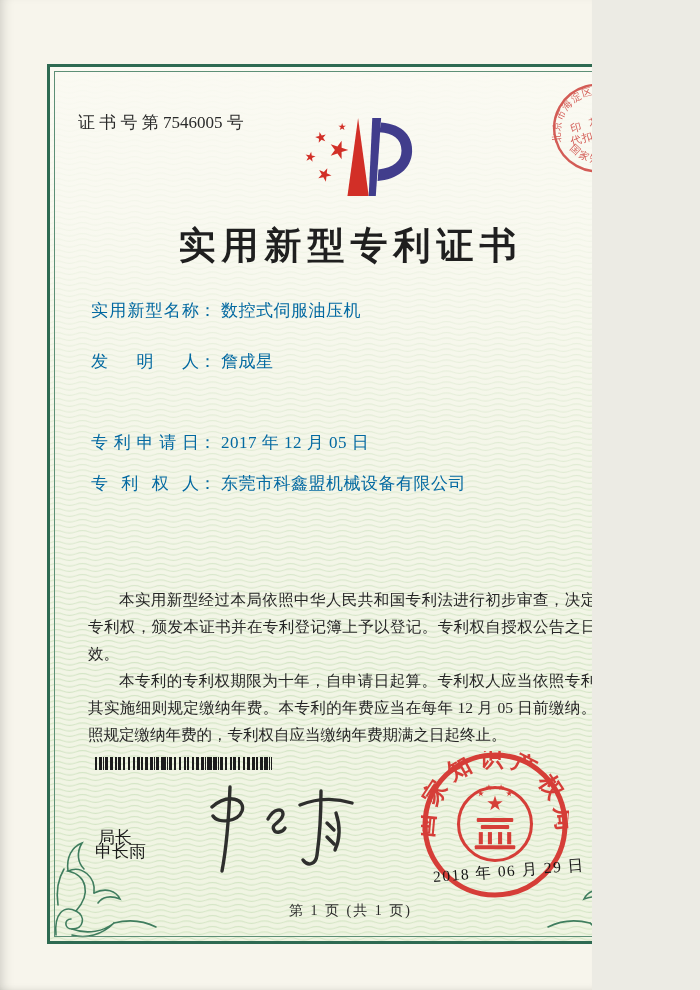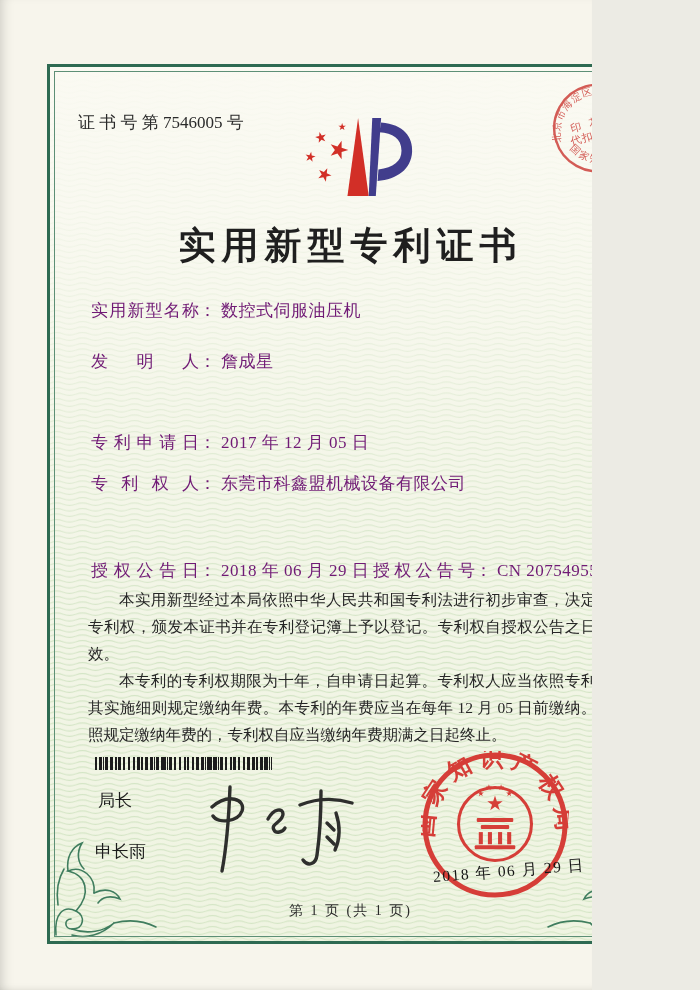--- a/index.html
+++ b/index.html
@@ -18,7 +18,7 @@
   .logo{position:absolute;left:50%;top:46px;transform:translateX(-50%);}
   .title{position:absolute;left:0;top:154px;width:100%;text-align:center;
          font-size:37px;font-weight:bold;letter-spacing:6px;color:#1f1f1f;}
-  .frow{position:absolute;left:41px;font-size:17px;white-space:nowrap;color:#701a75;}
+  .frow{position:absolute;left:41px;font-size:17px;white-space:nowrap;color:#0369a1;}
   .flabel{display:inline-block;width:108px;text-align:justify;text-align-last:justify;}
   .fcolon{display:inline-block;margin-right:5px;}
   .fvalue{letter-spacing:.5px;}

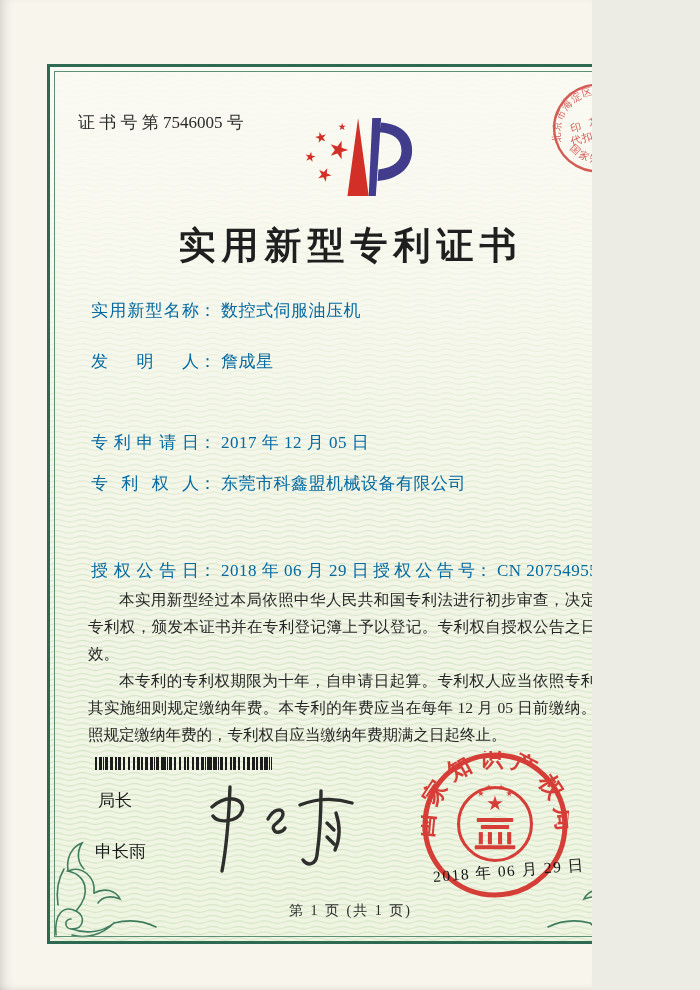--- a/index.html
+++ b/index.html
@@ -117,12 +117,6 @@
       <div class="frow" style="top:405px">
         <span class="flabel">专利权人</span><span class="fcolon">：</span><span class="fvalue">东莞市科鑫盟机械设备有限公司</span>
       </div>
-      <div class="frow" style="top:492px">
-        <span class="flabel">授权公告日</span><span class="fcolon">：</span><span class="fvalue">2018 年 06 月 29 日</span>
-        <span class="rgroup">
-          <span class="flabel2">授权公告号</span><span class="fcolon">：</span><span class="fvalue">CN 207549550 U</span>
-        </span>
-      </div>
 
       <div class="paras">
         <p>本实用新型经过本局依照中华人民共和国专利法进行初步审查，决定授予专利权，颁发本证书并在专利登记簿上予以登记。专利权自授权公告之日起生效。</p>

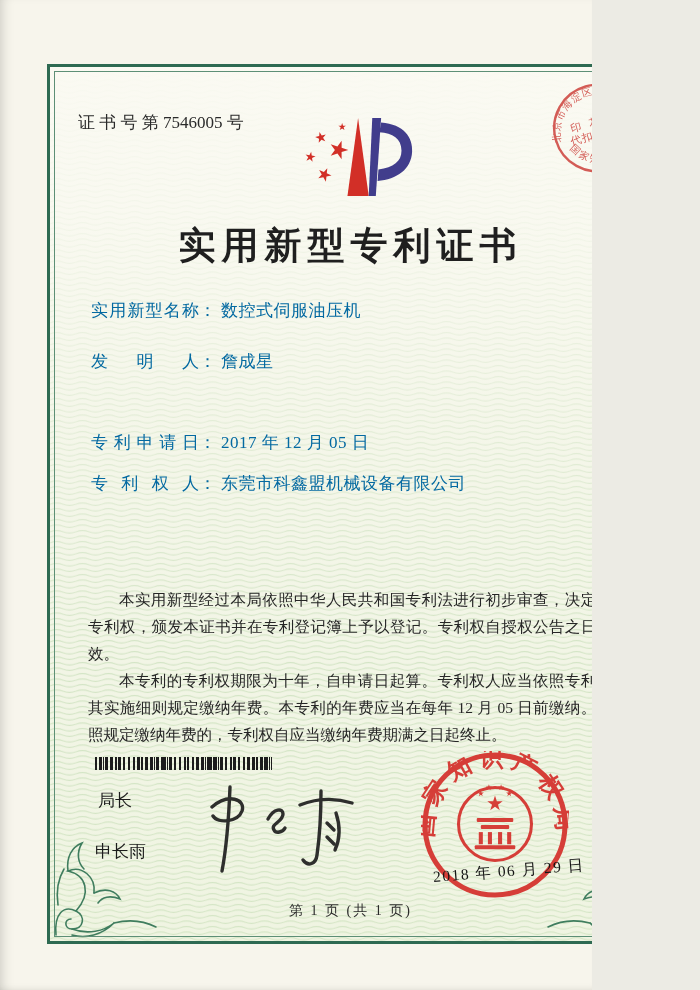--- a/index.html
+++ b/index.html
@@ -32,7 +32,7 @@
            background-image:repeating-linear-gradient(90deg,#1c1c1c 0 2px,transparent 2px 5px),
                             repeating-linear-gradient(90deg,#1c1c1c 0 1px,transparent 1px 4px);
            background-size:23px 100%,17px 100%;}
-  .signer-title{position:absolute;left:48px;top:722px;font-size:17px;color:#1c1c1c;font-family:"Liberation Sans","DejaVu Sans",sans-serif;}
+  .signer-title{position:absolute;left:48px;top:759px;font-size:17px;color:#1c1c1c;font-family:"Liberation Sans","DejaVu Sans",sans-serif;}
   .signer-name{position:absolute;left:45px;top:773px;font-size:17px;color:#1c1c1c;font-family:"Liberation Sans","DejaVu Sans",sans-serif;}
   .sig{position:absolute;left:150px;top:716px;}
   .seal{position:absolute;left:371px;top:684px;mix-blend-mode:multiply;opacity:.95;}

